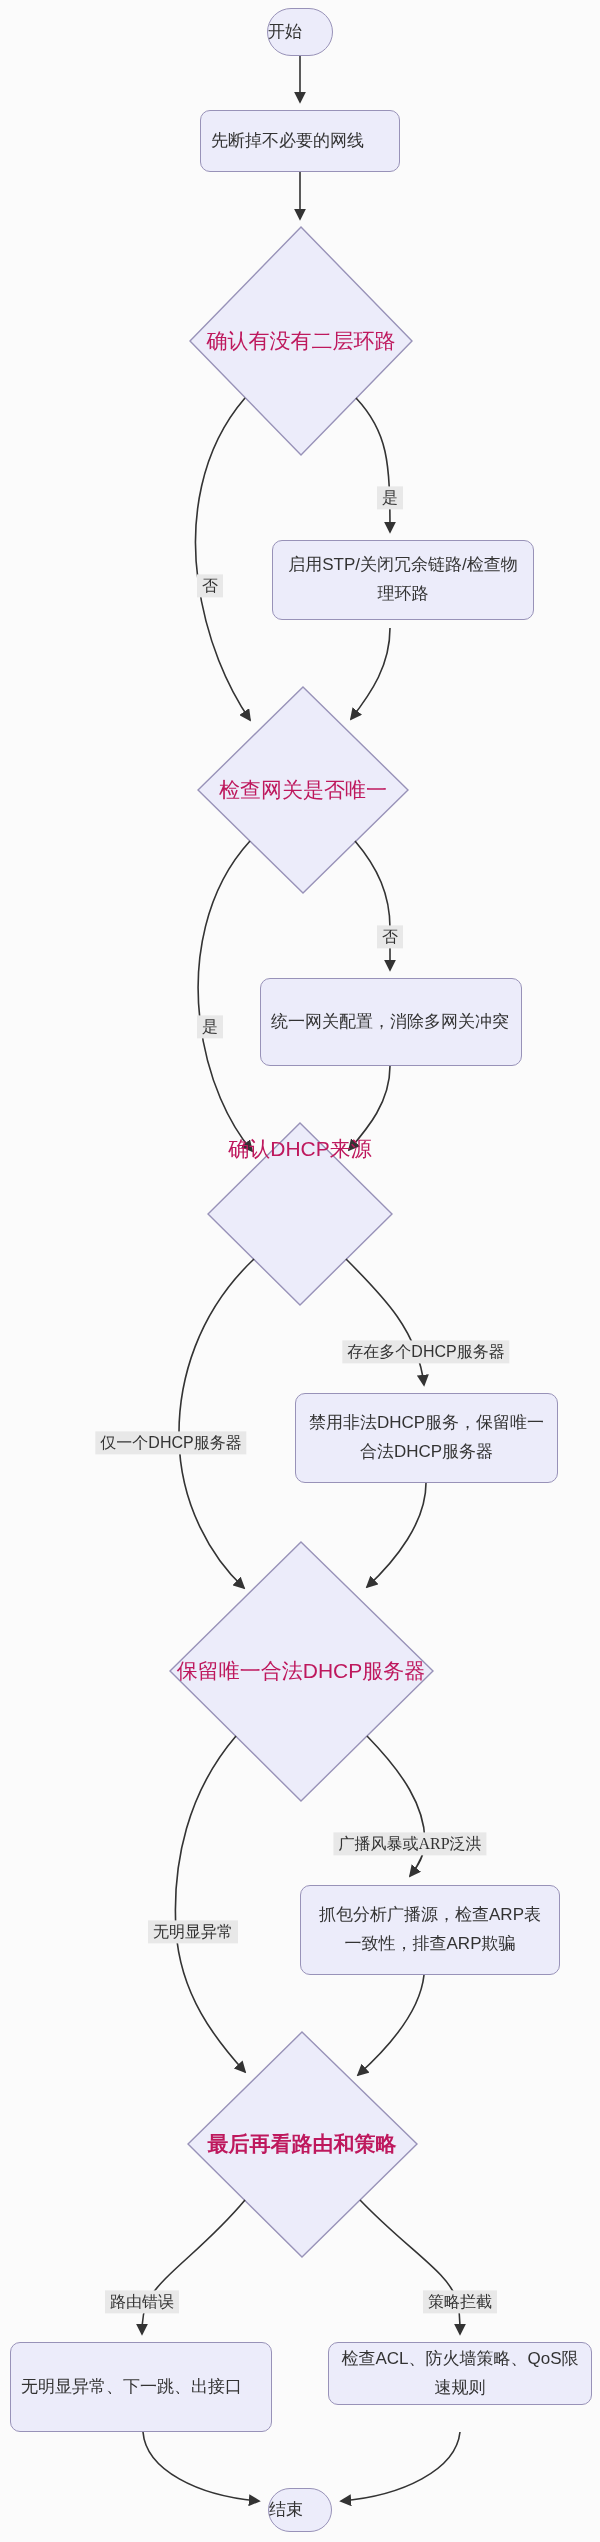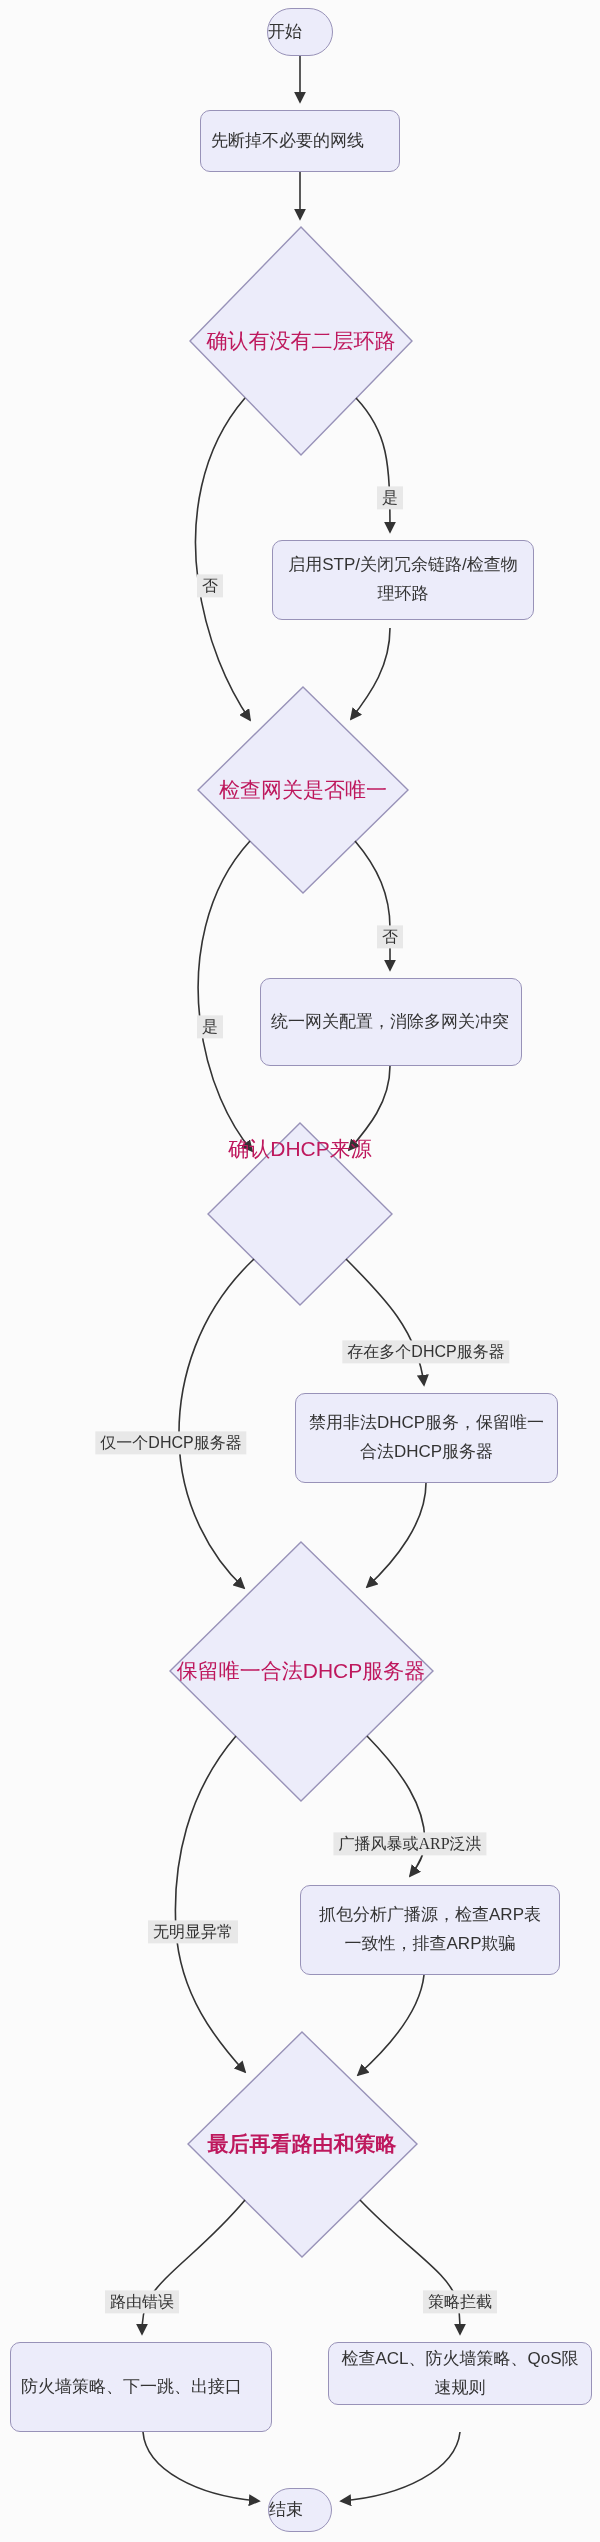--- a/index.html
+++ b/index.html
@@ -88,7 +88,7 @@
     </div>
 
   <div class="node" style="left:10px;top:2342px;width:262px;height:90px;">
-      <span>防火墙策略、下一跳、出接口</span>
+      <span>无明显异常、下一跳、出接口</span>
     </div>
 
   <div class="node" style="left:328px;top:2342px;width:264px;height:63px;">

